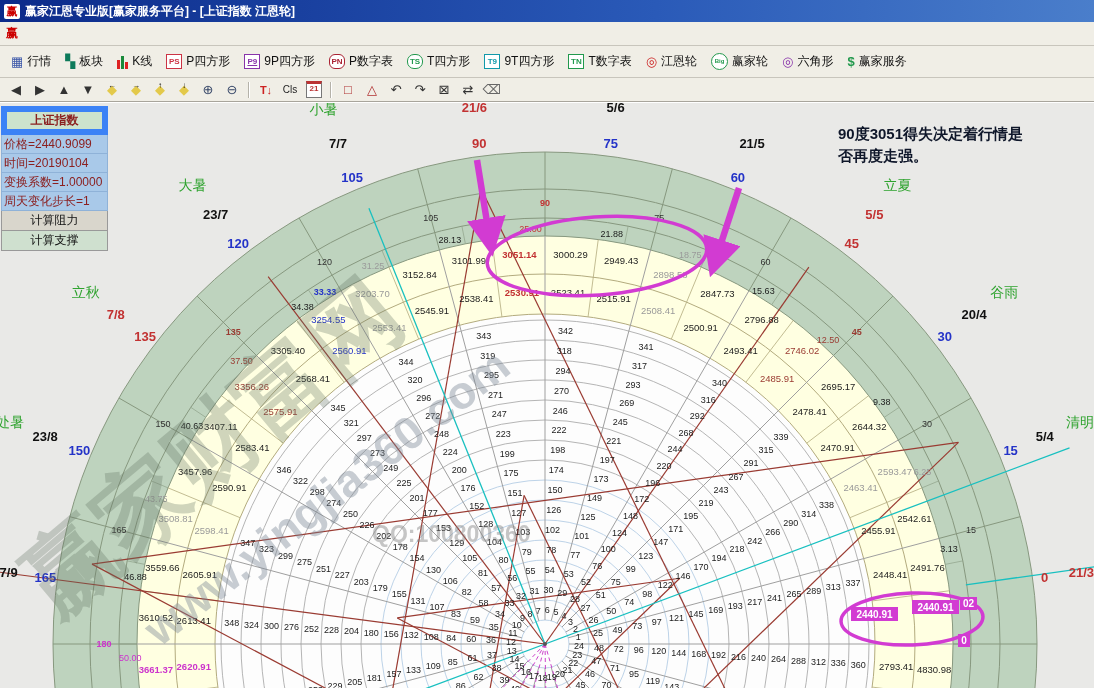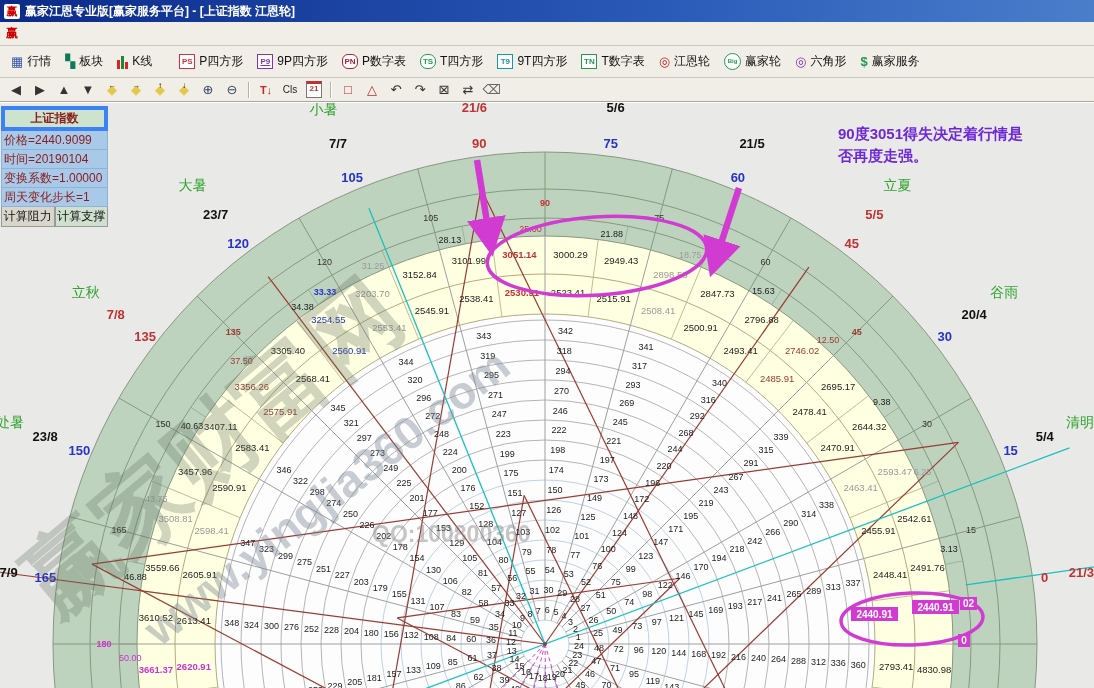--- a/index.html
+++ b/index.html
@@ -74,7 +74,7 @@
         <span>K线</span>
       </span>
       <span class="tbtn">
-        <span class="badge" style="color: rgb(204, 51, 68); margin-left: 13px;">PS</span>
+        <span class="badge" style="color: rgb(204, 51, 68);">PS</span>
         <span>P四方形</span>
       </span>
       <span class="tbtn">

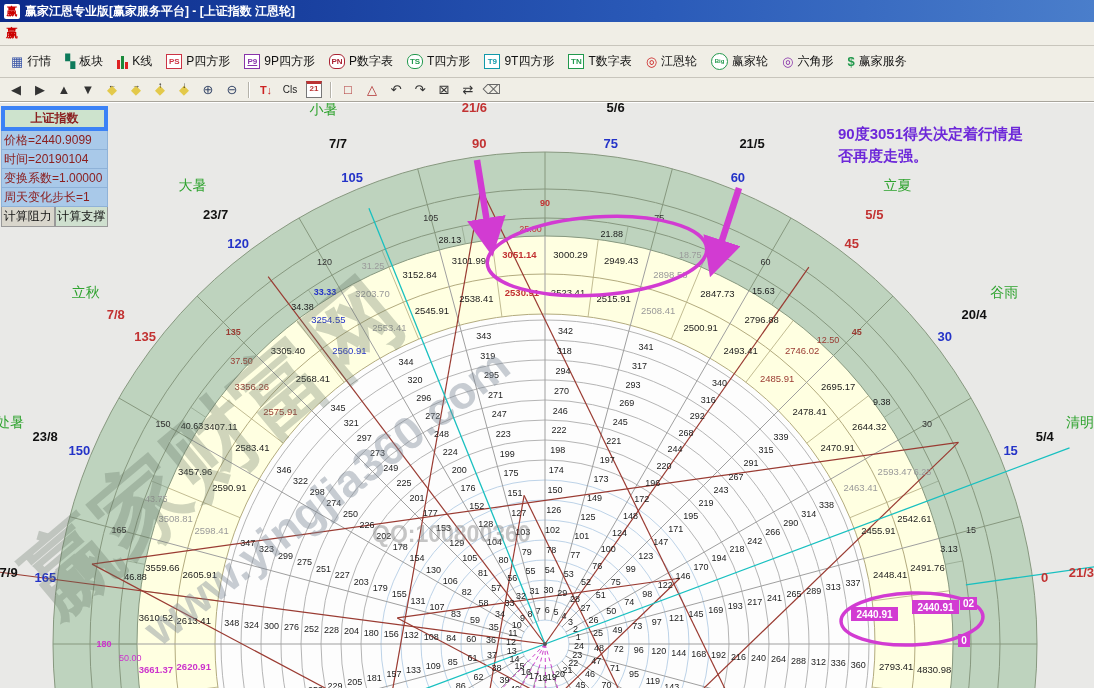--- a/index.html
+++ b/index.html
@@ -36,7 +36,7 @@
   .note{position:absolute;font-size:15px;line-height:22px;font-weight:bold;pointer-events:none;}
   
   .panel{position:absolute;left:1px;top:3px;width:107px;background:#e9e9e7;font-size:12px;z-index:5;}
-  .panel .hd{background:#cde3cd;color:#8b2020;font-weight:bold;text-align:center;height:17px;line-height:17px;border:4px solid #3b82f6;}
+  .panel .hd{background:#cde3cd;color:#8b2020;font-weight:bold;text-align:center;height:17px;line-height:17px;border:6px solid #3b82f6;}
   .panel .rw{background:#a9c9e9;color:#8b2020;height:18px;line-height:18px;padding-left:2px;border:1px solid #8fb2d8;border-top:none;white-space:nowrap;overflow:hidden;}
   .panel .bts{display:flex;}
   .panel .bt{flex:1;height:19px;line-height:19px;text-align:center;font-size:12px;background:#d9d6cc;border:1px solid #999;border-top:none;color:#111;cursor:default;}

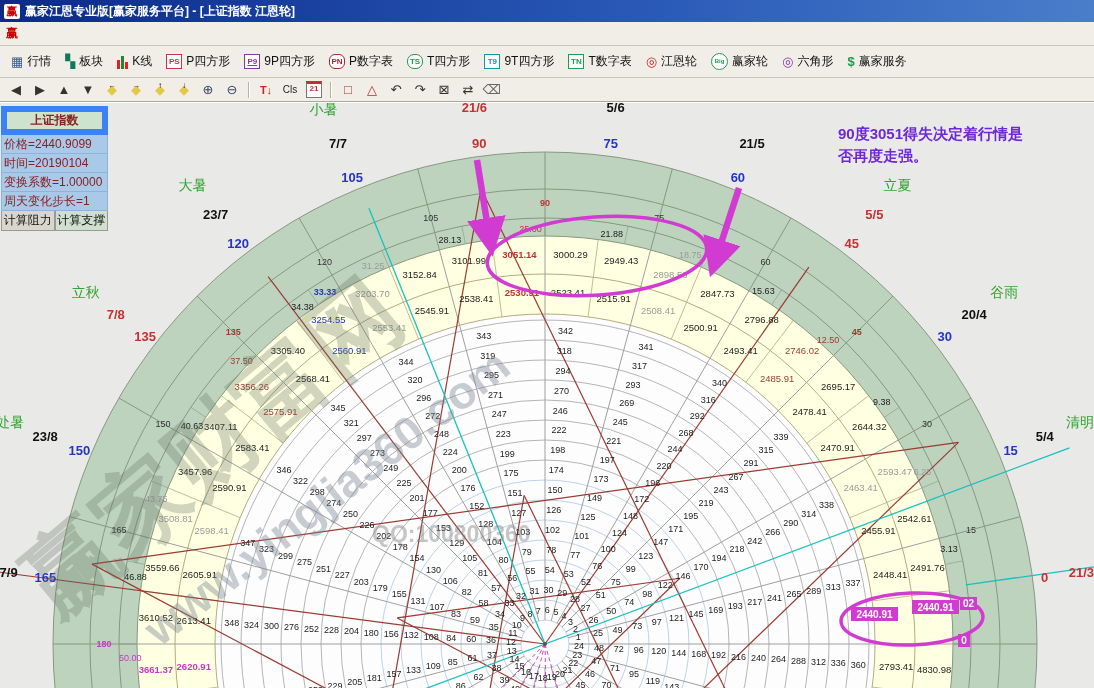--- a/index.html
+++ b/index.html
@@ -718,7 +718,7 @@
           <div class="bt alt">计算支撑</div>
         </div>
     </div>
-    <div class="note" id="note" style="left: 838px; top: 20px; color: #6d28d9;">
+    <div class="note" id="note" style="left: 838px; top: 20px; color: #0f172a;">
       <div>90度3051得失决定着行情是</div>
       <div>否再度走强。</div>
     </div>

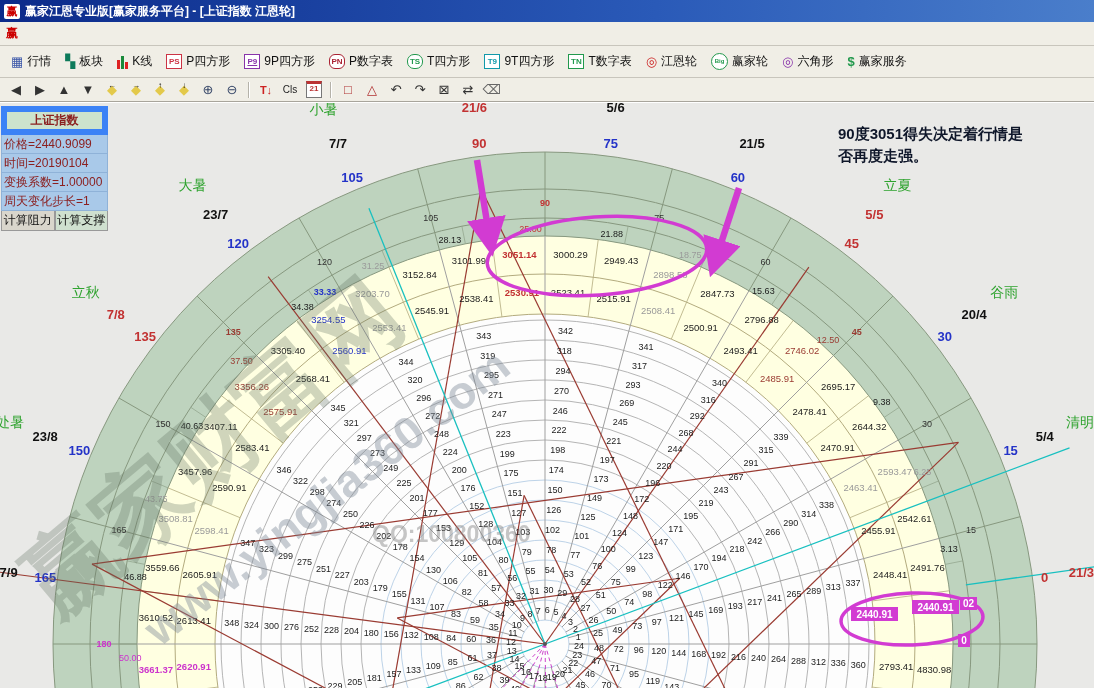--- a/index.html
+++ b/index.html
@@ -38,7 +38,7 @@
   .panel{position:absolute;left:1px;top:3px;width:107px;background:#e9e9e7;font-size:12px;z-index:5;}
   .panel .hd{background:#cde3cd;color:#8b2020;font-weight:bold;text-align:center;height:17px;line-height:17px;border:6px solid #3b82f6;}
   .panel .rw{background:#a9c9e9;color:#8b2020;height:18px;line-height:18px;padding-left:2px;border:1px solid #8fb2d8;border-top:none;white-space:nowrap;overflow:hidden;}
-  .panel .bts{display:flex;}
+  .panel .bts{display:flex;flex-direction:column;}
   .panel .bt{flex:1;height:19px;line-height:19px;text-align:center;font-size:12px;background:#d9d6cc;border:1px solid #999;border-top:none;color:#111;cursor:default;}
   .panel .bt.alt{background:#cfe0cf;}
 </style>

